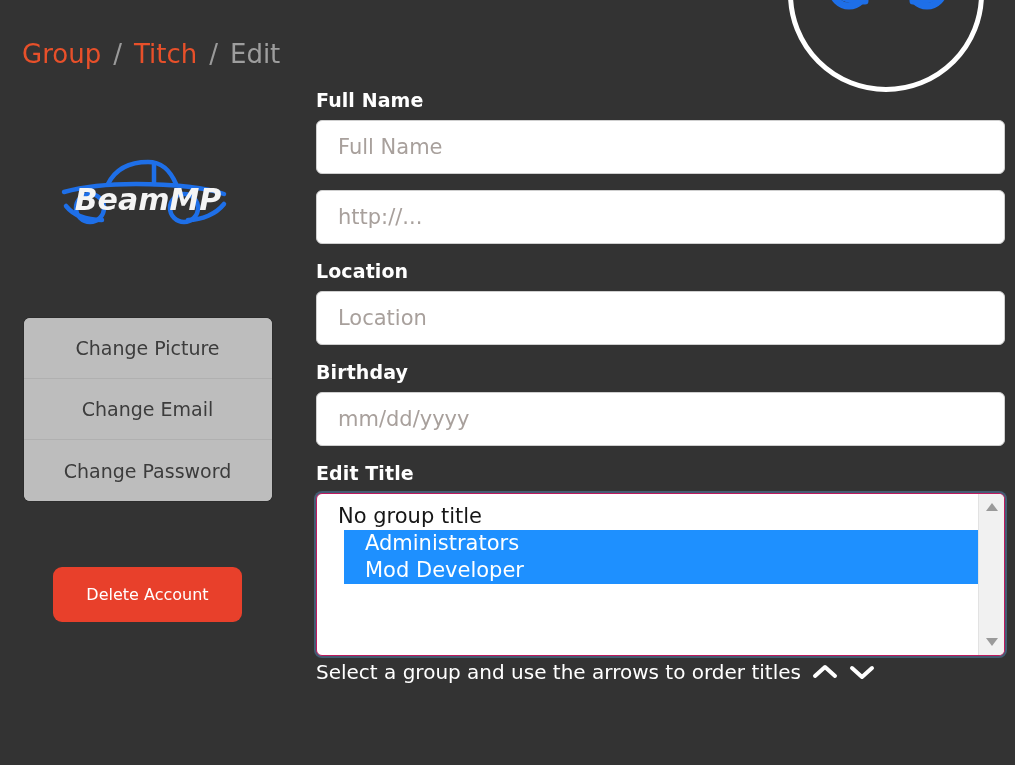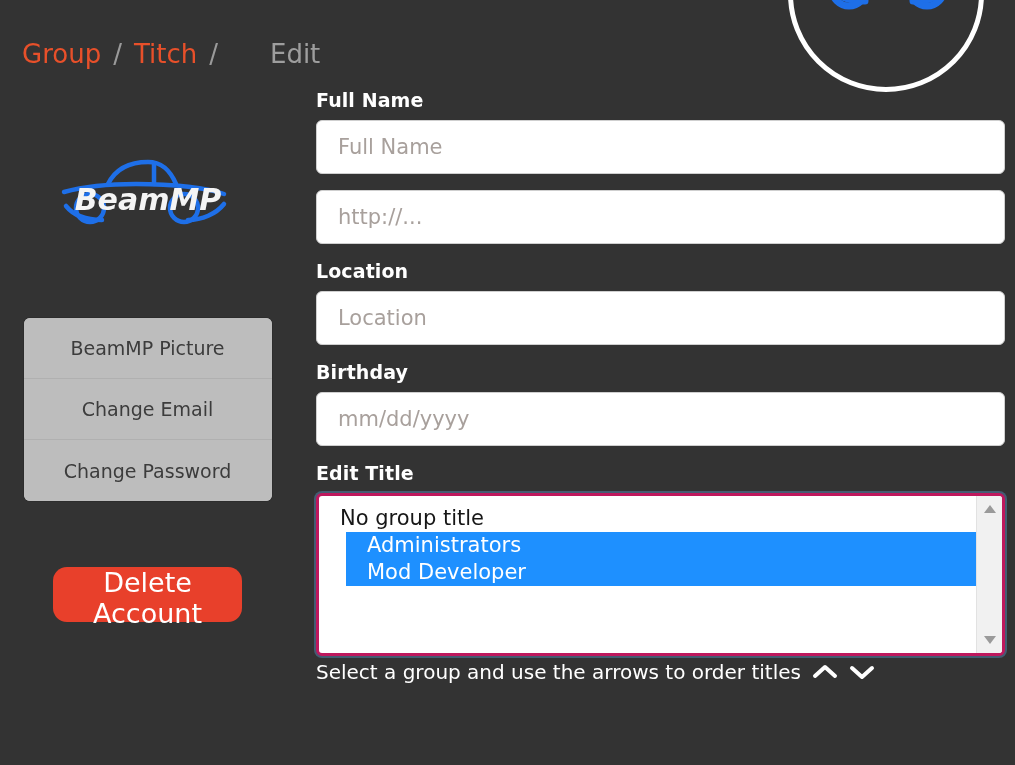--- a/index.html
+++ b/index.html
@@ -43,7 +43,7 @@
     color: #9a9a9a;
     margin: 0 12px;
   }
-  .breadcrumb .current { color: #9e9e9e; margin-left: 40px; }
+  .breadcrumb .current { color: #9e9e9e; }
 
   
   .sidebar {

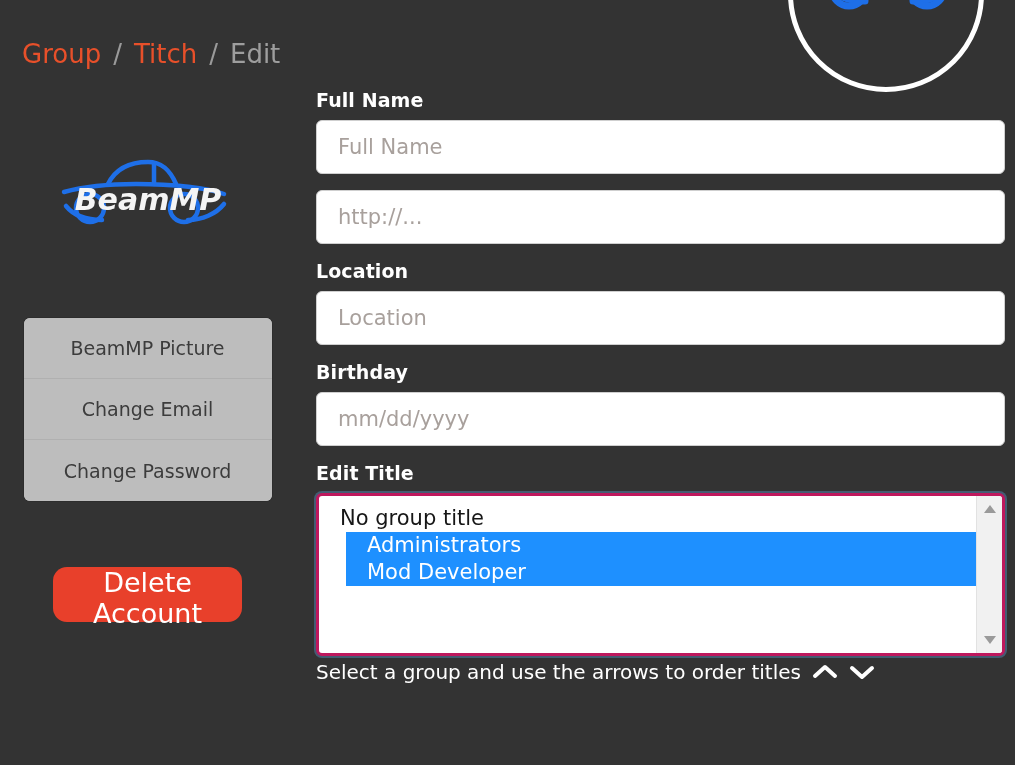--- a/index.html
+++ b/index.html
@@ -226,7 +226,7 @@
 
   <div class="list-group">
     <div class="list-group-item">
-      <span>BeamMP Picture</span>
+      <span>Change Picture</span>
     </div>
     <div class="list-group-item">
       <span>Change Email</span>

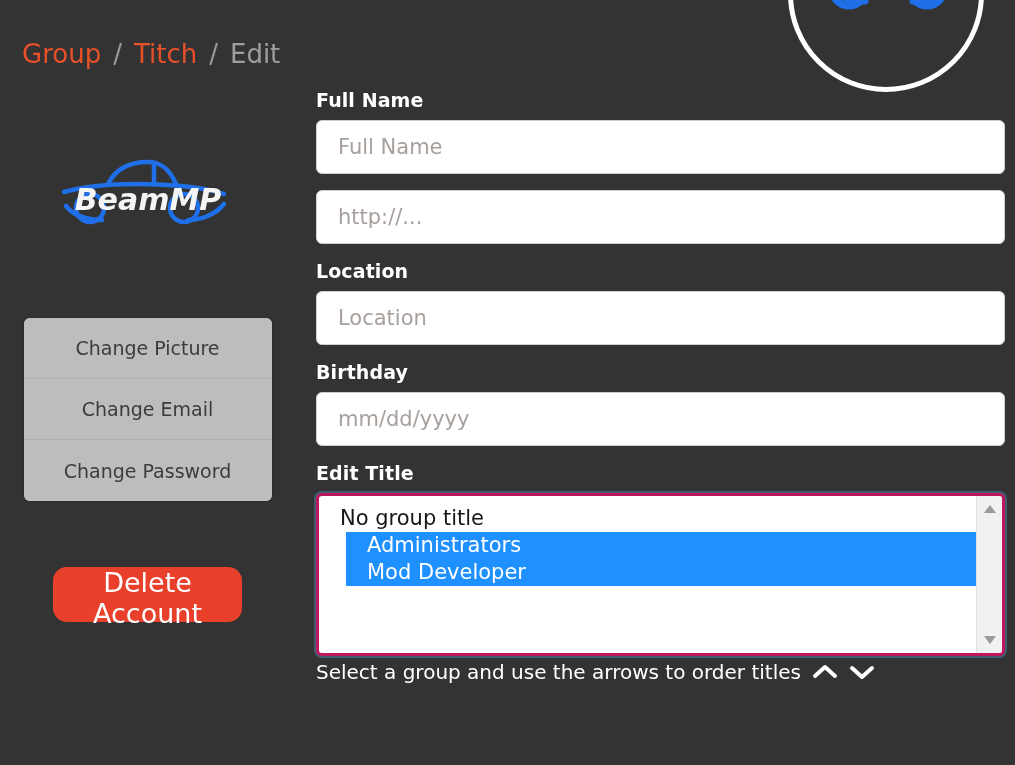--- a/index.html
+++ b/index.html
@@ -131,7 +131,7 @@
     width: 689px;
     height: 163px;
     background: #ffffff;
-    border: 3px solid #be185d;
+    border: 1px solid #be185d;
     border-radius: 6px;
     box-shadow: 0 0 0 2px rgba(100,170,235,0.35);
     overflow: hidden;

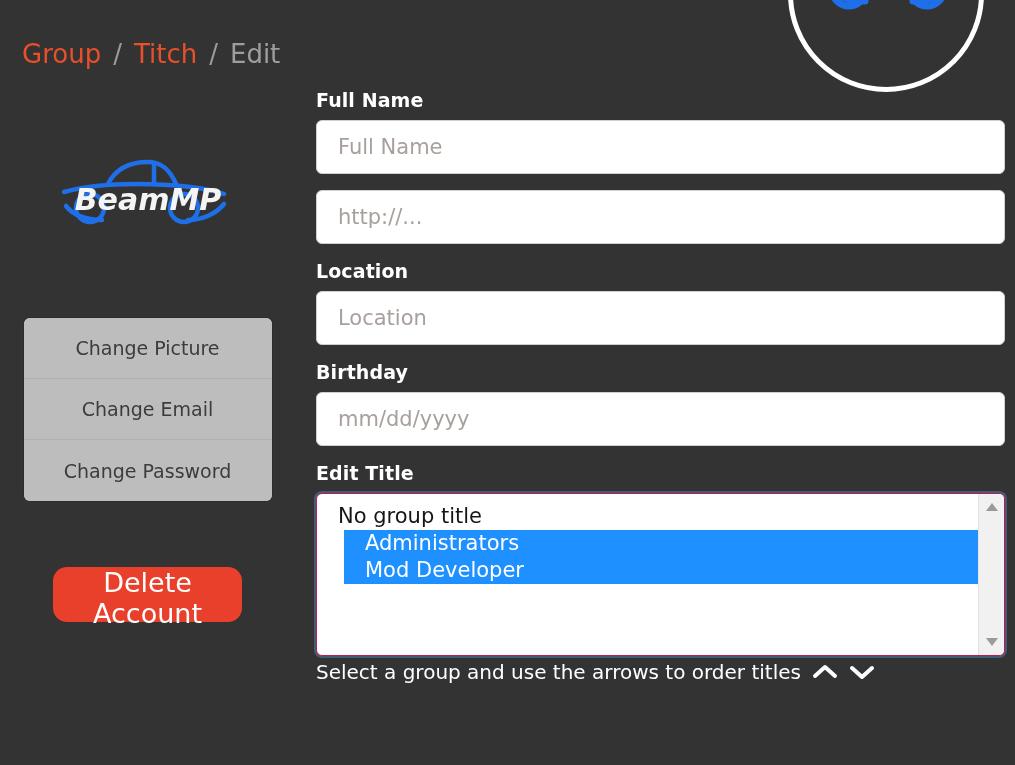--- a/index.html
+++ b/index.html
@@ -88,8 +88,8 @@
     background: #e8402b;
     color: #ffffff;
     border: none;
-    border-radius: 14px;
-    font-size: 27px;
+    border-radius: 9px;
+    font-size: 16px;
     font-family: "DejaVu Sans", sans-serif;
     cursor: pointer;
   }

